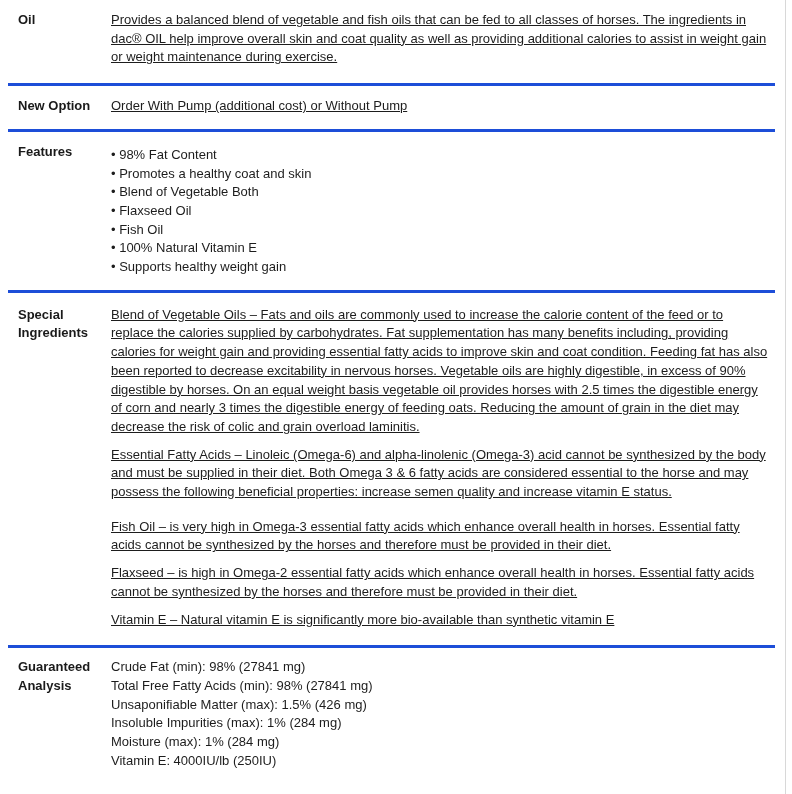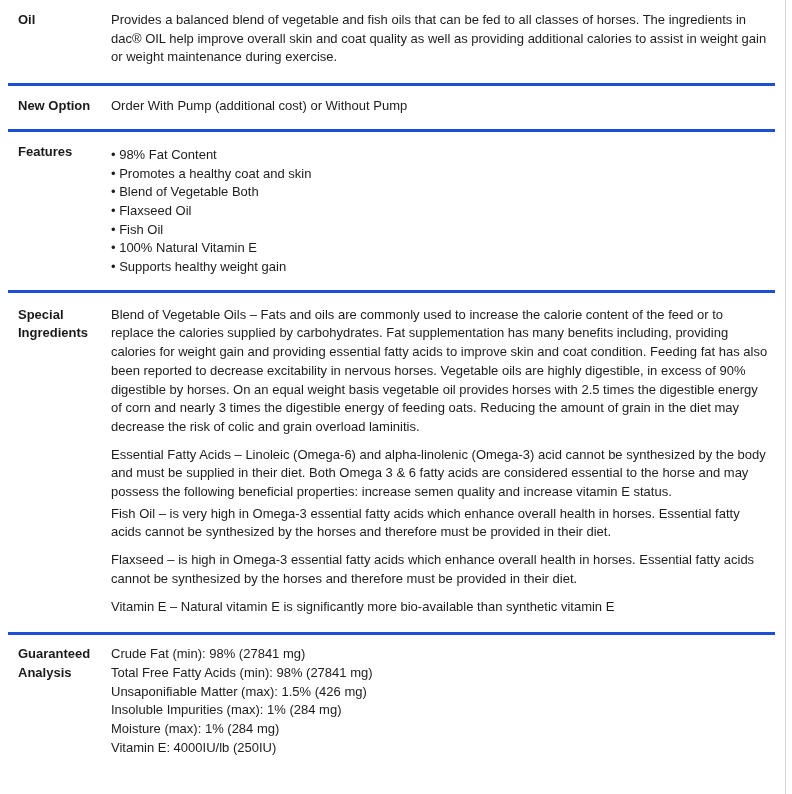--- a/index.html
+++ b/index.html
@@ -52,6 +52,7 @@
   }
   .para {
     margin: 0;
+    text-decoration: underline;
   }
   .para + .para {
     margin-top: 9px;

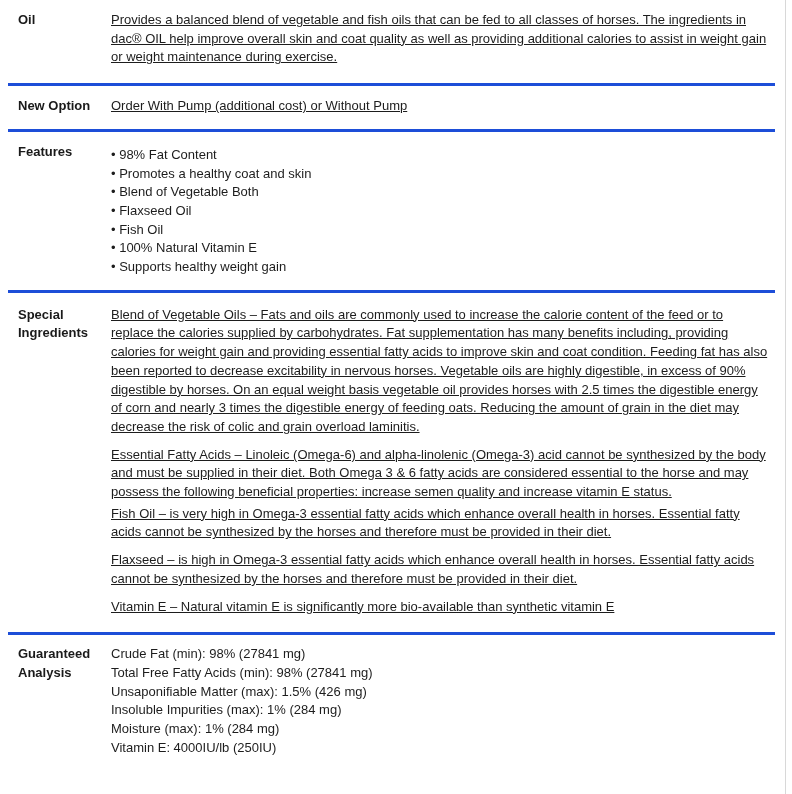--- a/index.html
+++ b/index.html
@@ -58,7 +58,7 @@
     margin-top: 9px;
   }
   .para.continuation {
-    margin-top: 3px;
+    margin-top: 16px;
   }
   .feature-item,
   .analysis-line {

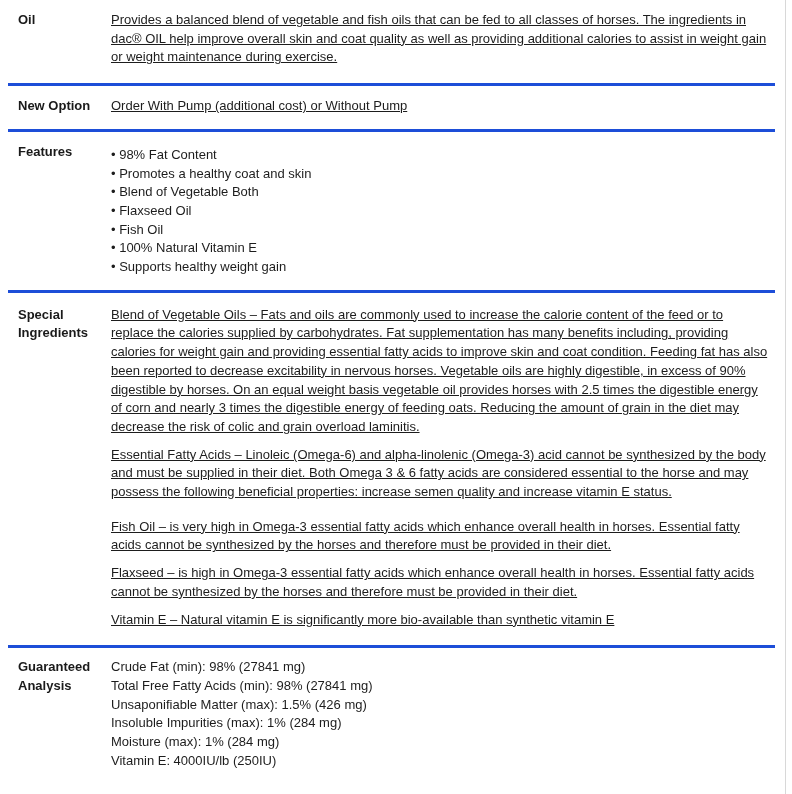--- a/index.html
+++ b/index.html
@@ -112,7 +112,7 @@
       <p class="para">Blend of Vegetable Oils – Fats and oils are commonly used to increase the calorie content of the feed or to replace the calories supplied by carbohydrates. Fat supplementation has many benefits including, providing calories for weight gain and providing essential fatty acids to improve skin and coat condition. Feeding fat has also been reported to decrease excitability in nervous horses. Vegetable oils are highly digestible, in excess of 90% digestible by horses. On an equal weight basis vegetable oil provides horses with 2.5 times the digestible energy of corn and nearly 3 times the digestible energy of feeding oats. Reducing the amount of grain in the diet may decrease the risk of colic and grain overload laminitis.</p>
       <p class="para">Essential Fatty Acids – Linoleic (Omega-6) and alpha-linolenic (Omega-3) acid cannot be synthesized by the body and must be supplied in their diet. Both Omega 3 &amp; 6 fatty acids are considered essential to the horse and may possess the following beneficial properties: increase semen quality and increase vitamin E status.</p>
       <p class="para continuation">Fish Oil – is very high in Omega-3 essential fatty acids which enhance overall health in horses. Essential fatty acids cannot be synthesized by the horses and therefore must be provided in their diet.</p>
-      <p class="para">Flaxseed – is high in Omega-3 essential fatty acids which enhance overall health in horses. Essential fatty acids cannot be synthesized by the horses and therefore must be provided in their diet.</p>
+      <p class="para">Flaxseed – is high in Omega-2 essential fatty acids which enhance overall health in horses. Essential fatty acids cannot be synthesized by the horses and therefore must be provided in their diet.</p>
       <p class="para">Vitamin E – Natural vitamin E is significantly more bio-available than synthetic vitamin E</p>
     </div>
   </div>

